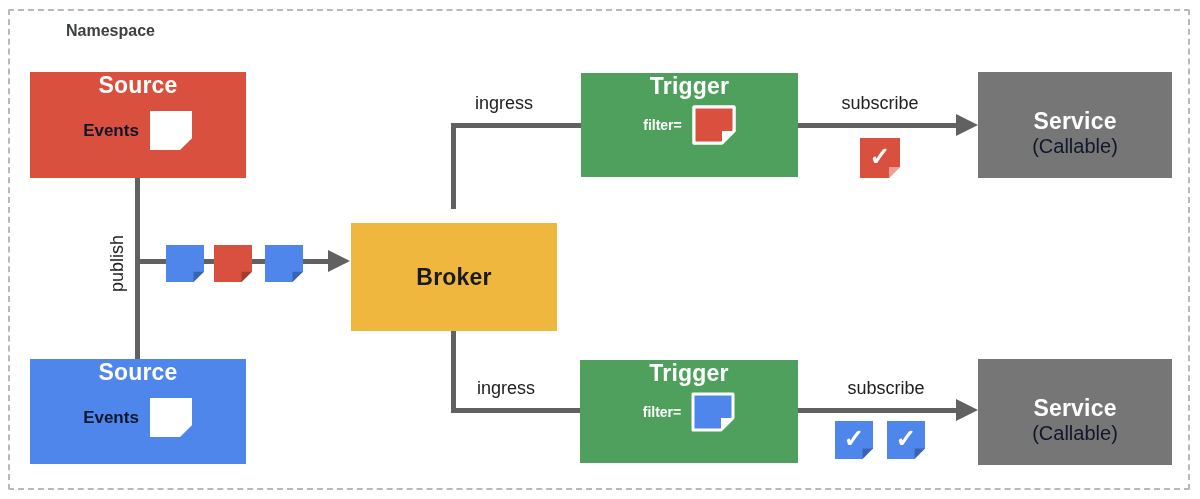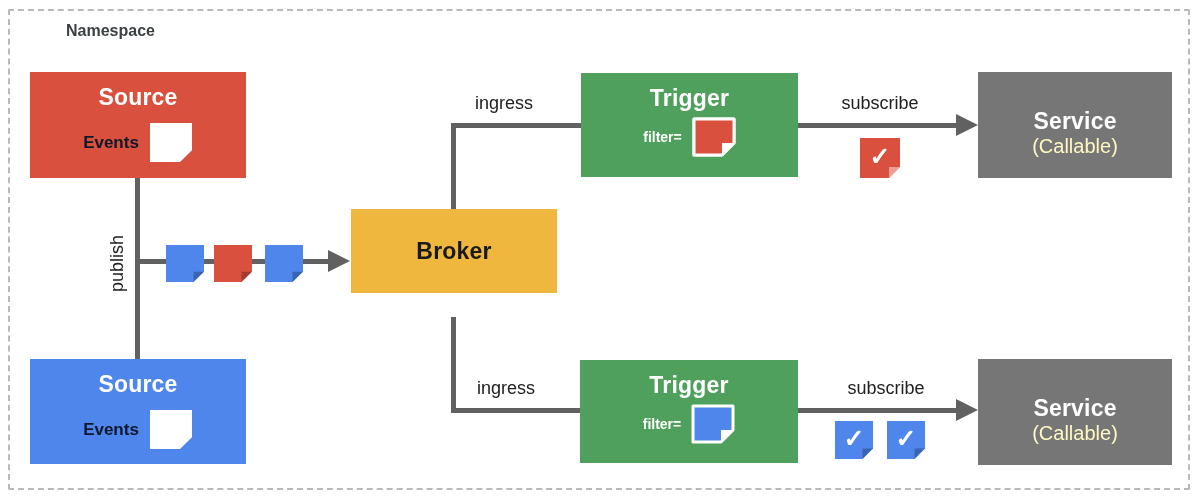--- a/index.html
+++ b/index.html
@@ -20,7 +20,7 @@
   .bg-green{background:var(--green);}
   .bg-yellow{background:var(--yellow);}
   .bg-gray{background:var(--gray);}
-  .box-title{font-size:23px;font-weight:700;color:#fff;margin-top:12px;letter-spacing:.2px;}
+  .box-title{font-size:23px;font-weight:700;color:#fff;letter-spacing:.2px;}
   .broker{justify-content:center;}
   .broker .box-title{color:#1a1a1a;margin-top:0;}
   .service{justify-content:center;}

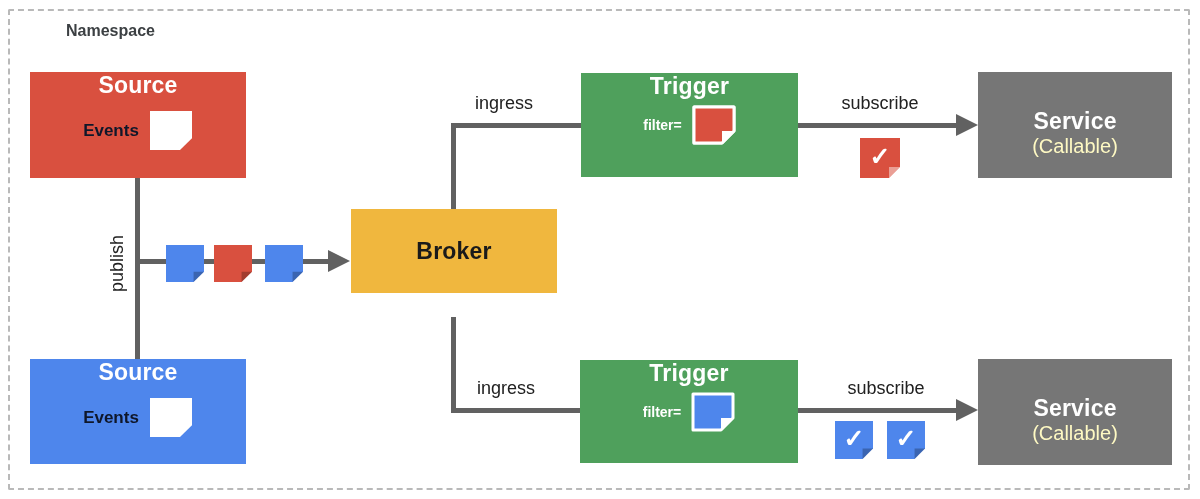--- a/index.html
+++ b/index.html
@@ -25,7 +25,7 @@
   .broker .box-title{color:#1a1a1a;margin-top:0;}
   .service{justify-content:center;}
   .service .box-title{margin-top:16px;}
-  .service-sub{font-size:20px;color:#fef9c3;margin-top:0;}
+  .service-sub{font-size:20px;color:#0f172a;margin-top:0;}
   .inline-row{display:flex;align-items:center;justify-content:center;gap:10px;margin-top:12px;}
   .events-label{font-size:17px;font-weight:700;color:#0f172a;}
   .filter-label{font-size:14px;font-weight:700;color:#fff;}

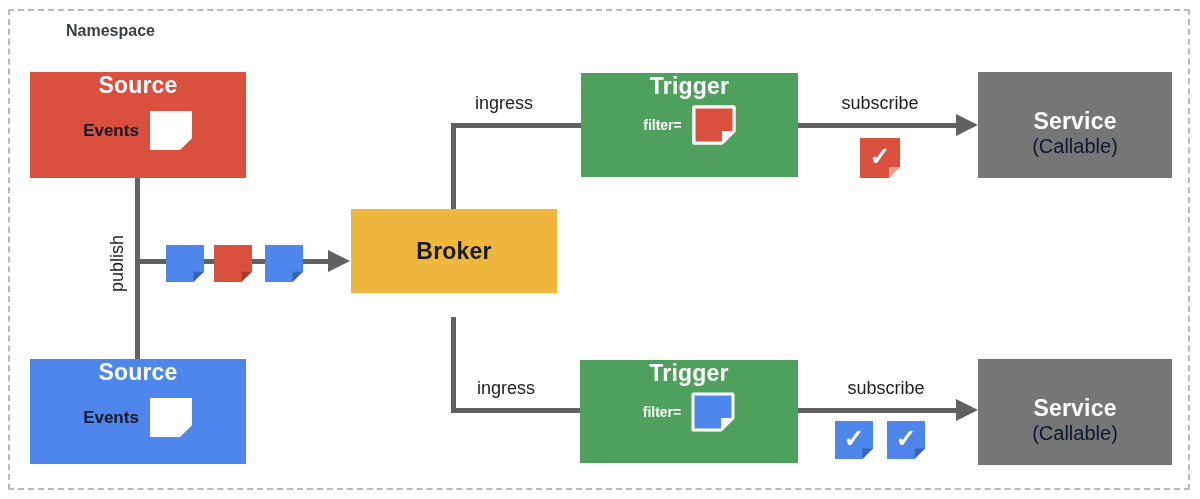--- a/index.html
+++ b/index.html
@@ -140,7 +140,7 @@
     </div>
   </div>
 
-  <div class="box bg-yellow broker" style="left:351px;top:209px;width:206px;height:84px;">
+  <div class="box bg-yellow broker" style="left:351px;top:223px;width:206px;height:108px;">
     <div class="box-title">Broker</div>
   </div>
 

